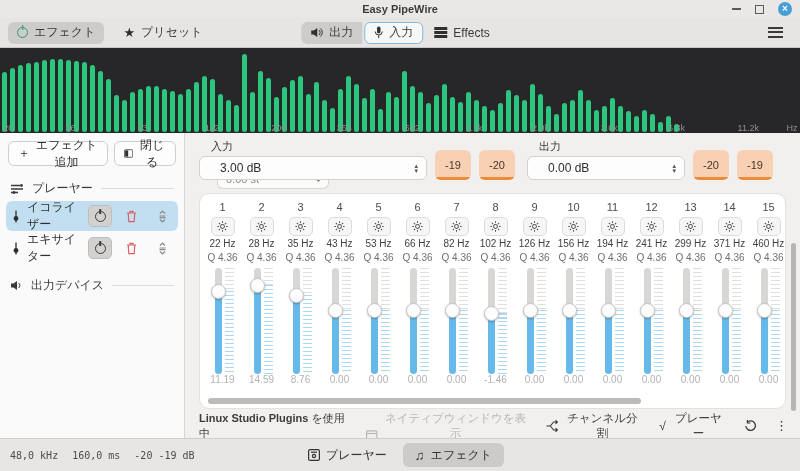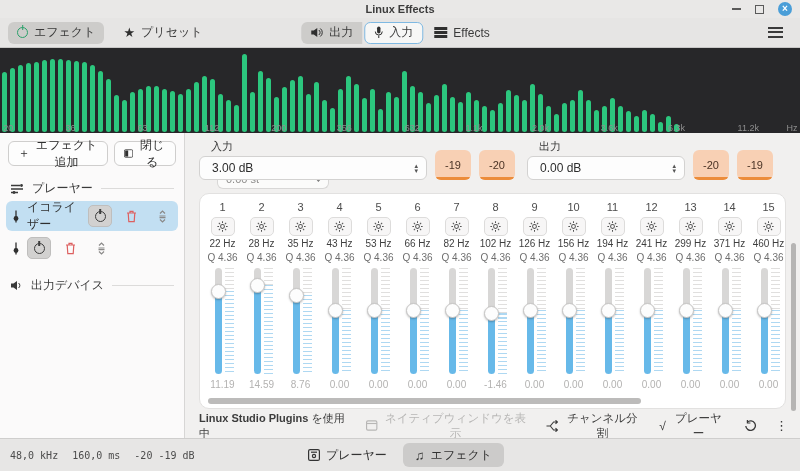--- a/index.html
+++ b/index.html
@@ -105,7 +105,7 @@
 <body>
 
 <div class="titlebar">
-  <span class="title">Linux Effects</span>
+  <span class="title">Easy PipeWire</span>
   <div class="winctl">
     <span class="min-bar"></span>
     <span class="max-box"></span>

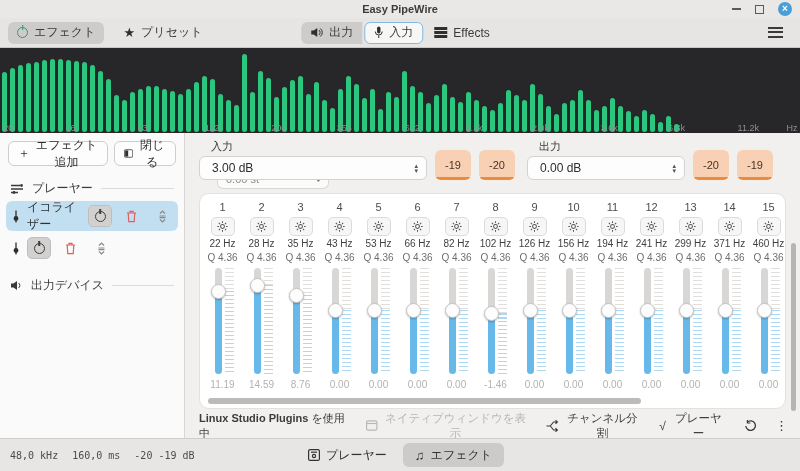--- a/index.html
+++ b/index.html
@@ -57,7 +57,7 @@
   .gain-row { display:flex; align-items:flex-end; gap:8px; padding:6px 14px 0 14px; position:relative; }
   .gain-group { display:flex; flex-direction:column; gap:2px; }
   .gain-label { font-size:11px; color:#3a3a3a; padding-left:12px; }
-  .spin { display:flex; align-items:center; height:24px; background:#fdfdfd; border:1px solid #d3d2d1; border-radius:6px; padding:0 8px 0 12px; }
+  .spin { display:flex; align-items:center; height:24px; background:#fdfdfd; border:1px solid #d3d2d1; border-radius:6px; padding:0 8px 0 20px; }
   .spin.w1 { width:228px; } .spin.w2 { width:158px; }
   .spin-val { flex:1; font-size:12px; color:#2d2d2d; }
   .spin-arrows { display:flex; flex-direction:column; line-height:5px; font-size:7px; color:#555; }

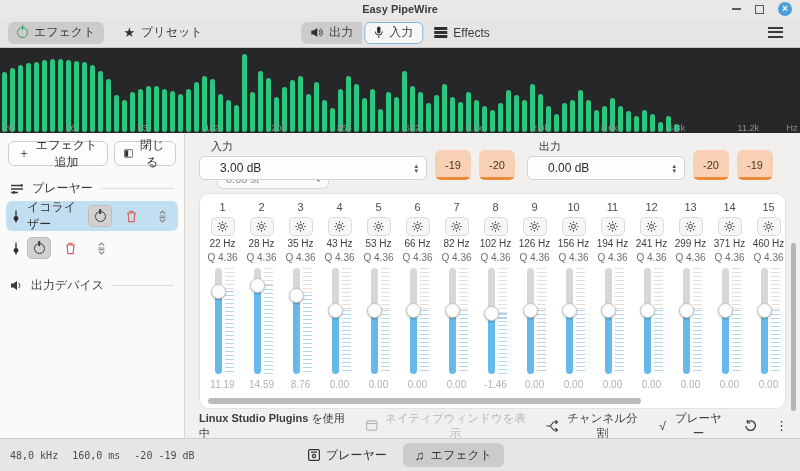--- a/index.html
+++ b/index.html
@@ -324,6 +324,7 @@
           <line x1="4" y1="0.5" x2="4" y2="12.5" stroke="#2f2f2f" stroke-width="1.3"></line>
           <circle cx="4" cy="8.5" r="2.4" fill="#2f2f2f"></circle>
         </svg>
+      <span class="p-label">エキサイター</span>
       <button class="mini-btn pressed">
           <span class="power-ico dark"></span>
         </button>

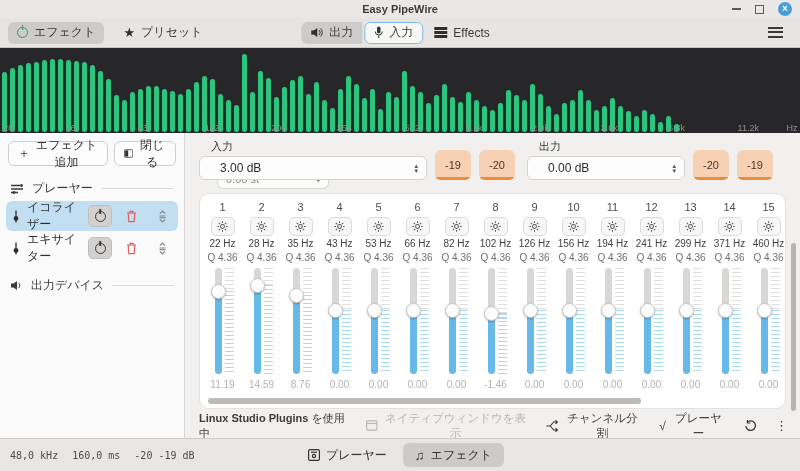--- a/index.html
+++ b/index.html
@@ -78,7 +78,7 @@
   .ticks { position:absolute; left:17px; top:0; width:9px; height:100%; }
   .ticks .t { position:absolute; left:0; width:100%; background-image:repeating-linear-gradient(to bottom, currentColor 0 1.5px, transparent 1.5px 4px); }
   .handle { position:absolute; left:3px; width:15px; height:15px; border-radius:50%; background:#fdfdfd; border:1px solid #c6c5c4; box-shadow:0 1px 2px rgba(0,0,0,.25); }
-  .band-value { font-size:10px; color:#b3b2b1; margin-top:5px; }
+  .band-value { font-size:10px; color:#b3b2b1; }
   .hscroll { position:absolute; left:8px; bottom:4px; width:74%; height:6px; border-radius:3px; background:#bcbbba; }
   .vscroll { position:absolute; right:4px; top:110px; width:5px; height:168px; border-radius:3px; background:#b6b5b4; }
 

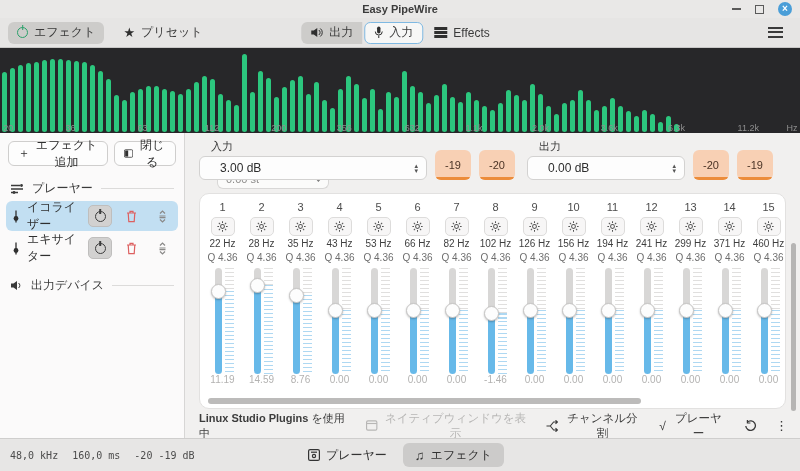--- a/index.html
+++ b/index.html
@@ -87,7 +87,7 @@
   .pf-left { font-size:11px; color:#3c3c3c; margin-right:auto; }
   .pf-left b { font-weight:bold; }
   .pf-item { display:flex; align-items:center; gap:5px; font-size:11.5px; color:#3a3a3a; background:none; border:none; font-family:inherit; }
-  .pf-item.disabled { color:#b7b6b5; } .pf-item.disabled svg { stroke:#b7b6b5; }
+  .pf-item.disabled { color:#b7b6b5;align-items:flex-end; } .pf-item.disabled svg { stroke:#b7b6b5; }
   .pf-item svg { stroke:#3a3a3a; }
   .sqrt { font-size:12px; }
   .dots { font-size:13px; color:#3a3a3a; letter-spacing:0; }

